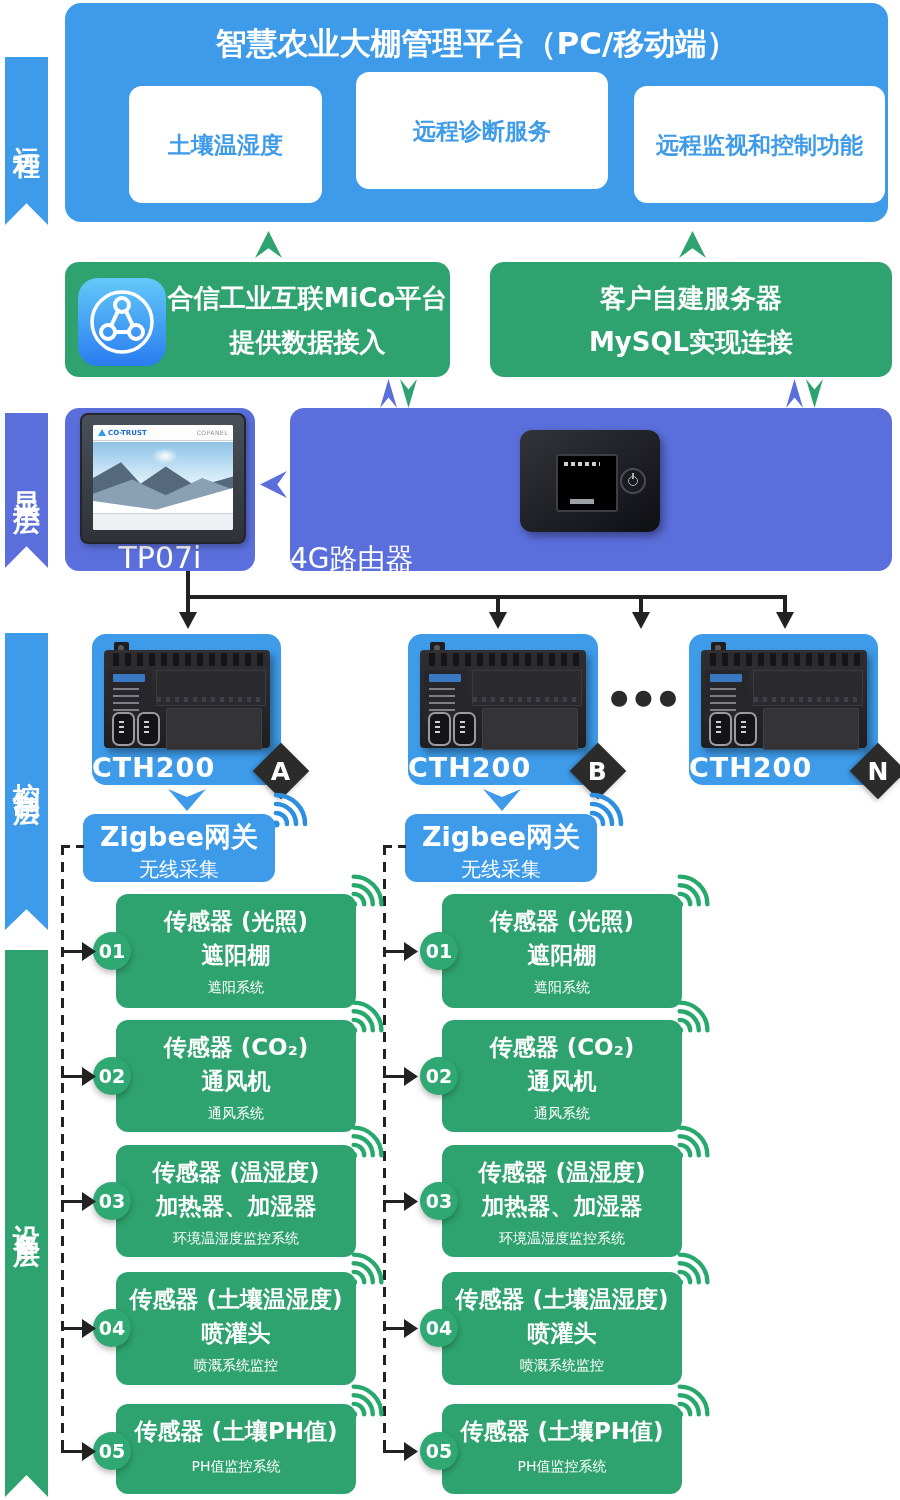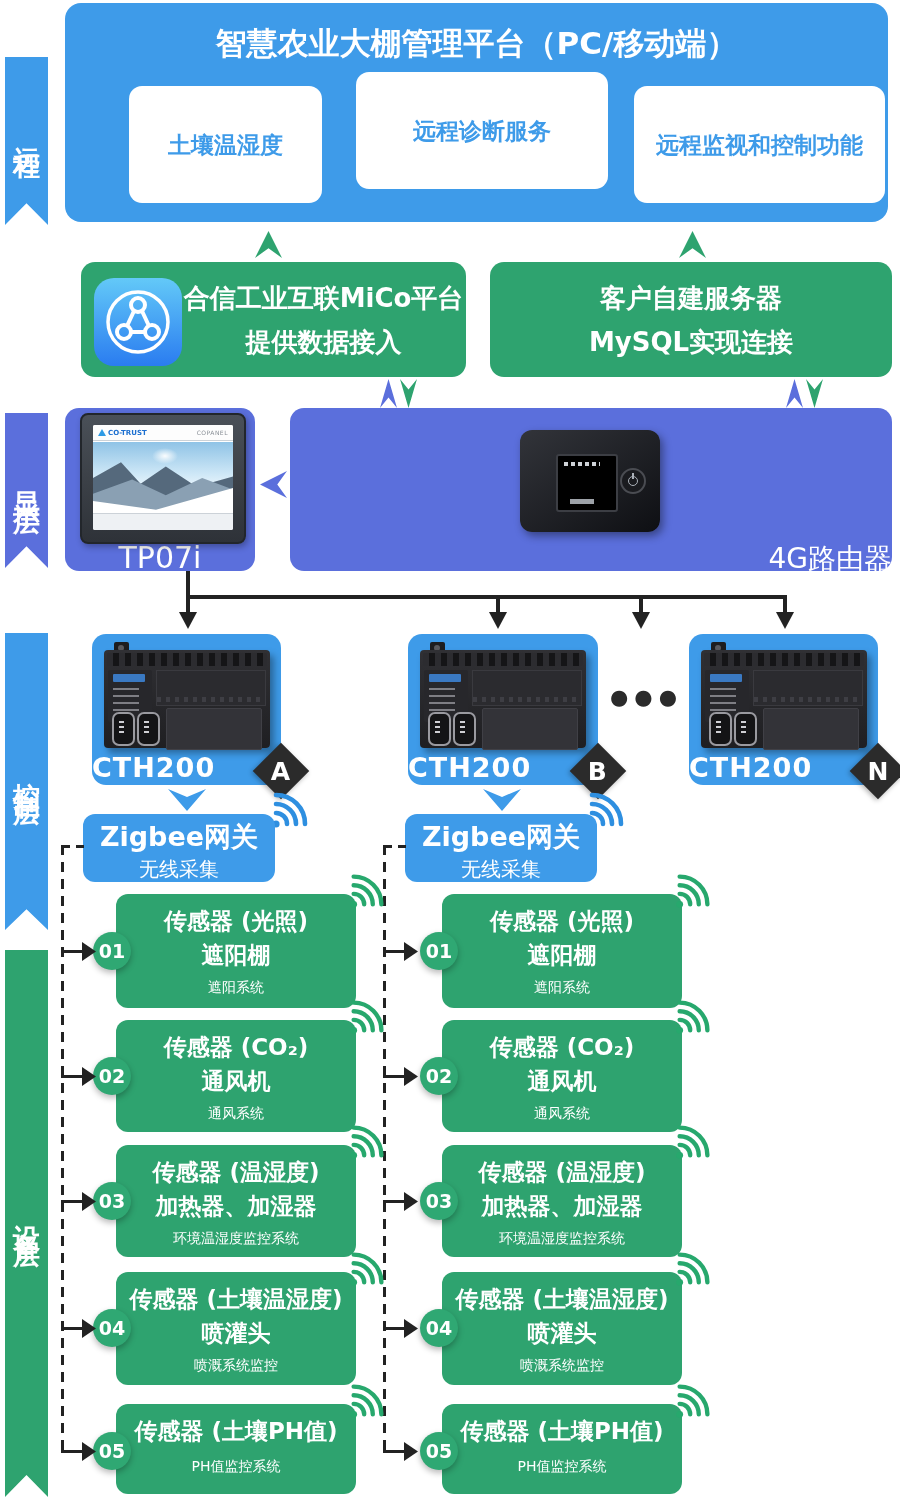--- a/index.html
+++ b/index.html
@@ -138,7 +138,7 @@
 <div class="abs chev-up bg-green" style="left:255px;top:231px;width:27px;height:27px;"></div>
 <div class="abs chev-up bg-green" style="left:679px;top:231px;width:27px;height:27px;"></div>
 
-<div class="gbox" style="left:65px;top:262px;width:385px;height:115px;margin-left:16px;">
+<div class="gbox" style="left:65px;top:262px;width:385px;height:115px;">
   <div class="abs" style="left:13px;top:16px;width:88px;height:84px;">
     <svg viewBox="0 0 88 88" width="88" height="88">
       <defs>

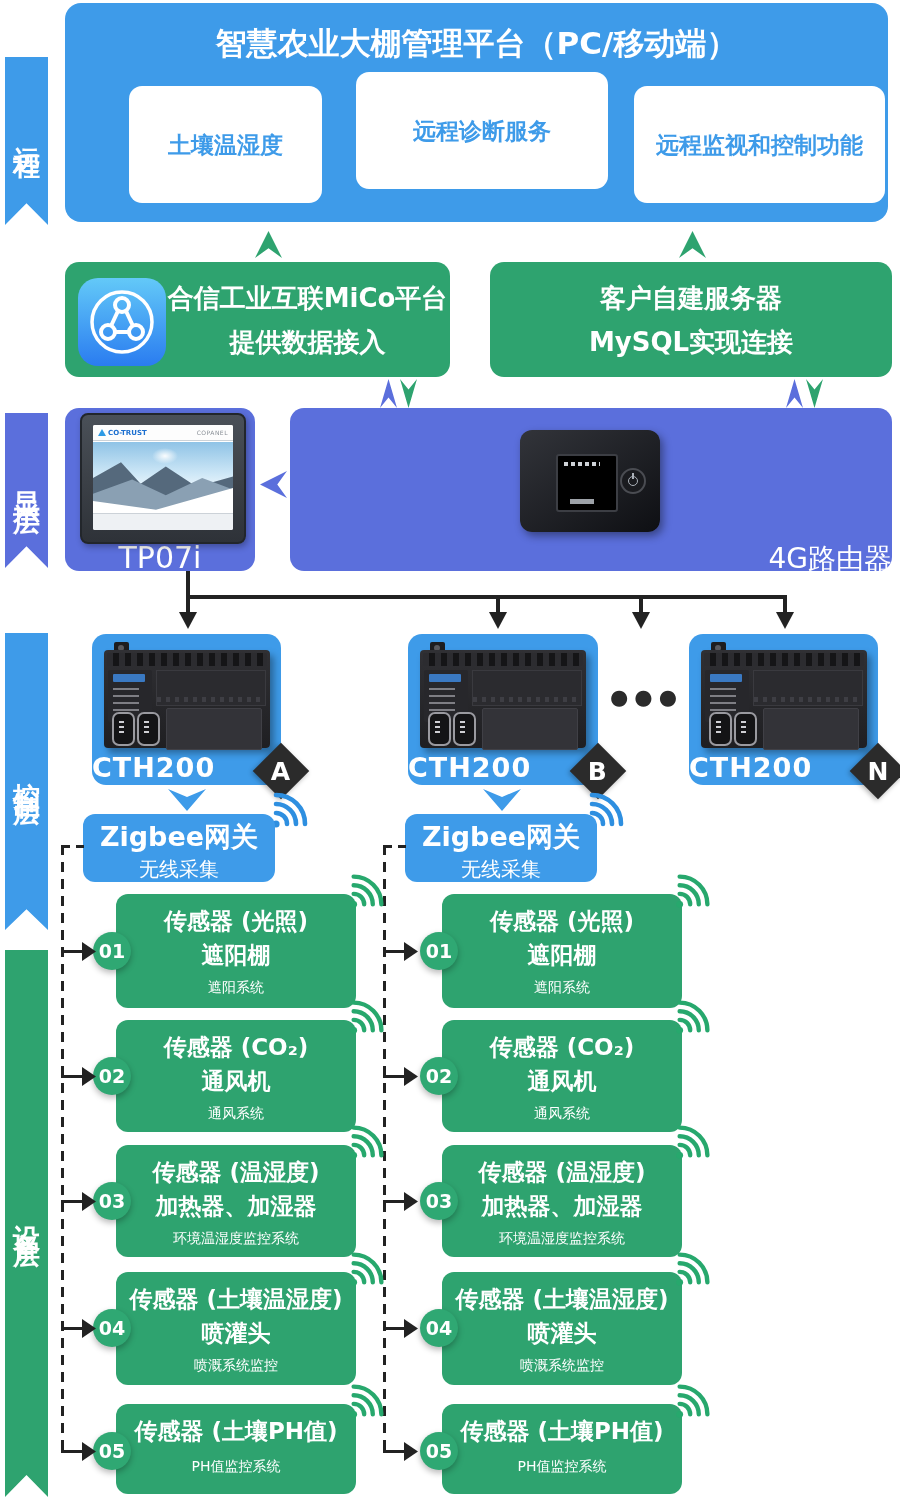--- a/index.html
+++ b/index.html
@@ -103,7 +103,7 @@
           background:#1a1b1f;border:2px solid #4a4c52;}
   .router-pwr i{position:absolute;left:6px;top:6px;width:8px;height:8px;border:1.5px solid #aab0b8;border-radius:50%;}
   .router-pwr b{position:absolute;left:10px;top:3px;width:2px;height:6px;background:#aab0b8;}
-  .dlabel{position:absolute;text-align:right;color:#fff;font-size:28px;font-weight:500;}
+  .dlabel{position:absolute;text-align:left;color:#fff;font-size:28px;font-weight:500;}
   .ellipsis{position:absolute;color:#2b2b2b;font-size:21px;letter-spacing:6px;font-weight:700;}
 </style>
 </head>

